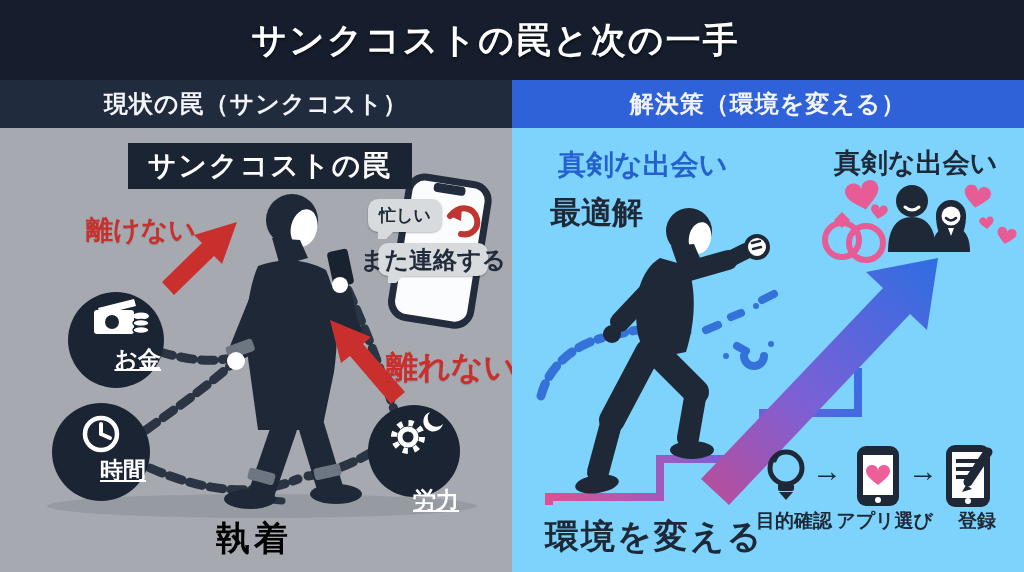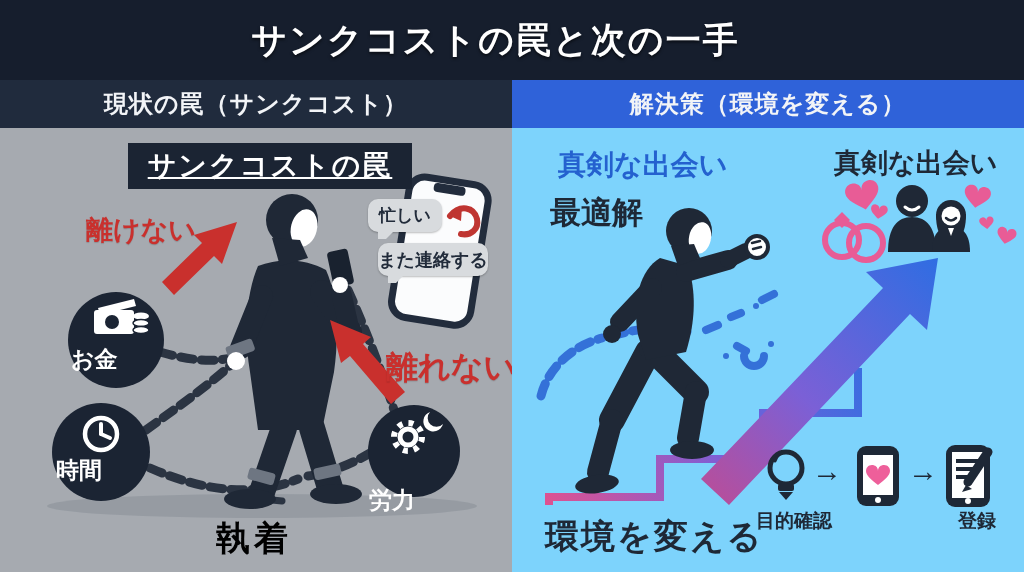--- a/index.html
+++ b/index.html
@@ -34,7 +34,7 @@
   .badge{
     left:128px;top:15px;width:284px;height:46px;background:#1b2433;color:#ffffff;
     display:flex;align-items:center;justify-content:center;
-    font-size:28px;font-weight:800;letter-spacing:2px;text-decoration:underline;
+    font-size:28px;font-weight:800;letter-spacing:2px;
   }
   .red-label{color:#c9302d;font-weight:800;text-shadow:0 1px 1px rgba(0,0,0,.15);}
   .rl1{left:86px;top:84px;font-size:27px;}

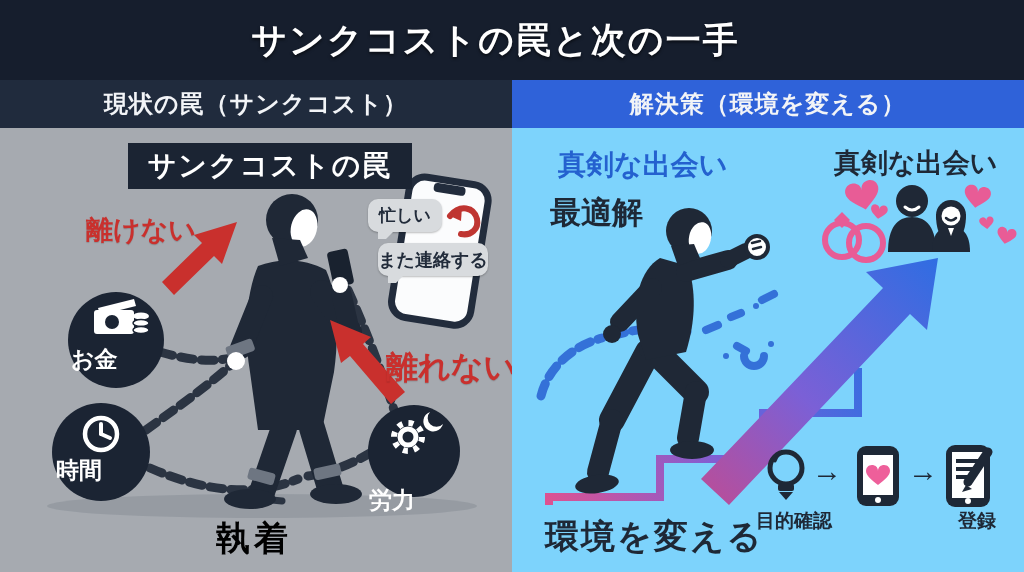--- a/index.html
+++ b/index.html
@@ -45,7 +45,7 @@
     box-shadow:0 1px 2px rgba(0,0,0,.25);
   }
   .bb1{left:368px;top:71px;width:74px;height:33px;font-size:17px;}
-  .bb2{left:378px;top:115px;width:110px;height:33px;font-size:18px;}
+  .bb2{left:378px;top:115px;width:110px;height:33px;font-size:24px;}
   .bubble::after{
     content:"";position:absolute;left:10px;bottom:-7px;border:8px solid transparent;
     border-top-color:#d8dbde;border-left-color:#d8dbde;border-bottom:0;

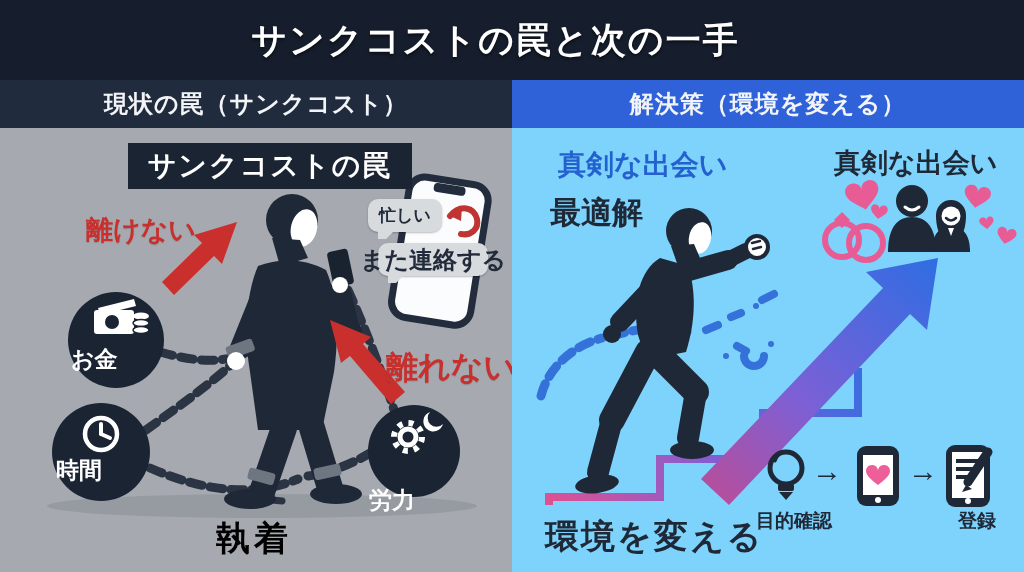--- a/index.html
+++ b/index.html
@@ -50,7 +50,7 @@
     content:"";position:absolute;left:10px;bottom:-7px;border:8px solid transparent;
     border-top-color:#d8dbde;border-left-color:#d8dbde;border-bottom:0;
   }
-  .circle-label{color:#ffffff;font-weight:700;font-size:23px;width:90px;text-align:left;}
+  .circle-label{color:#ffffff;font-weight:700;font-size:23px;width:90px;text-align:right;text-decoration:underline;}
   .cl-money{left:71px;top:216px;}
   .cl-time{left:56px;top:327px;}
   .cl-effort{left:369px;top:325px;margin-top:32px;}

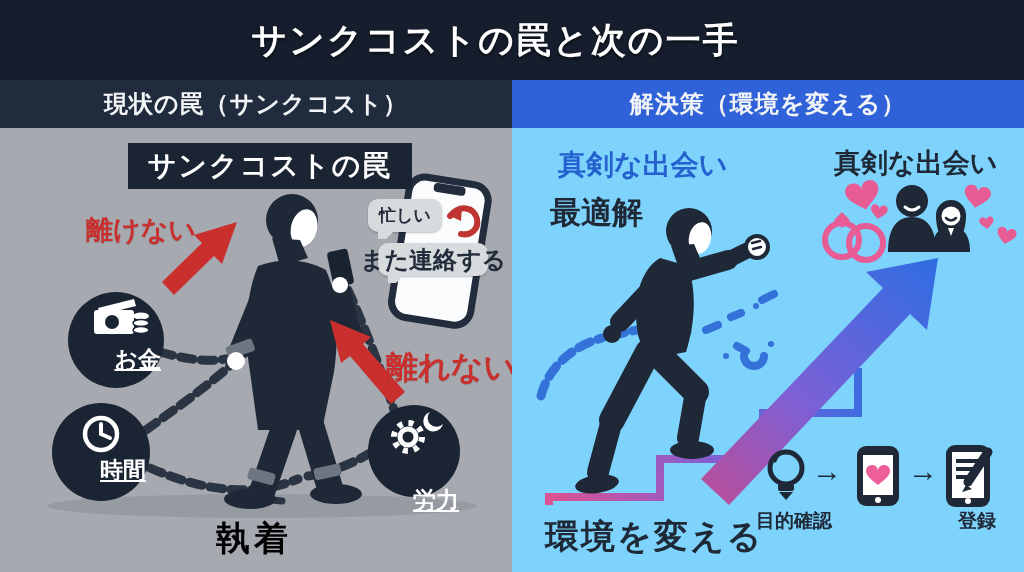--- a/index.html
+++ b/index.html
@@ -282,6 +282,7 @@
     <div class="abs step-arrow sa1">→</div>
     <div class="abs step-arrow sa2">→</div>
     <div class="abs step-label sl1">目的確認</div>
+    <div class="abs step-label sl2">アプリ選び</div>
     <div class="abs step-label sl3">登録</div>
   </div>
 </div>

